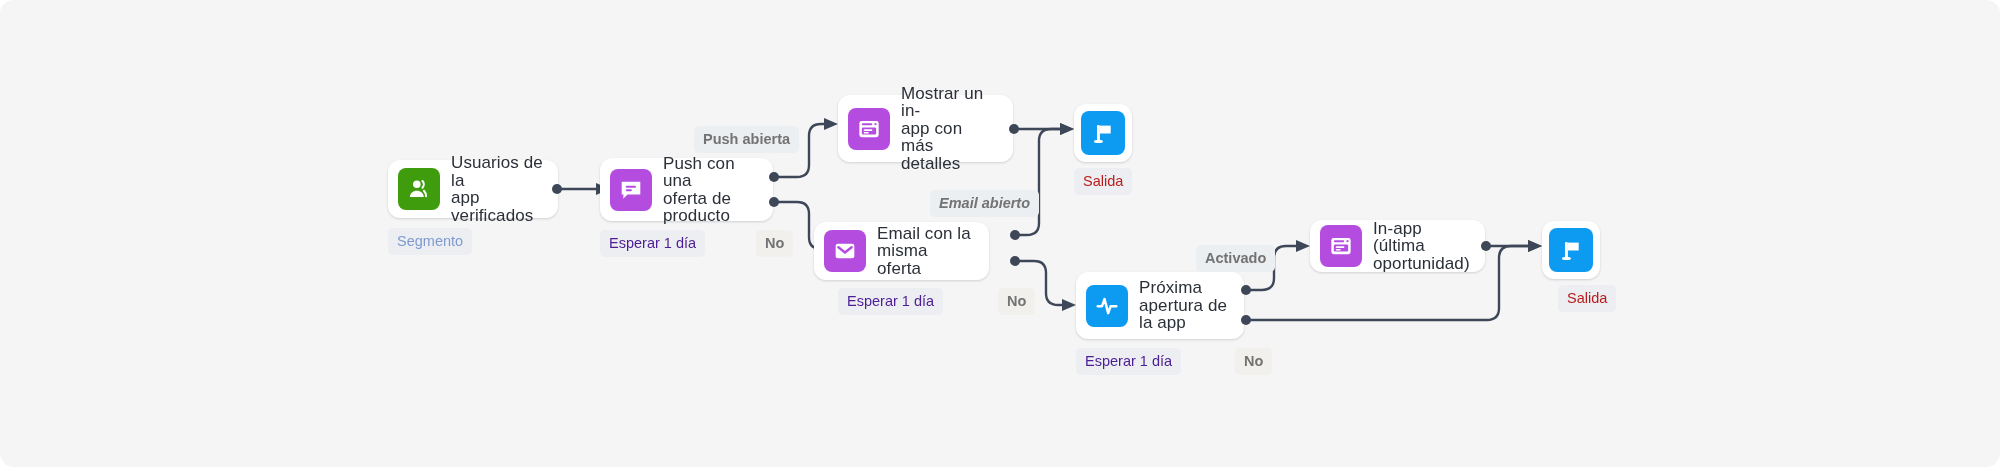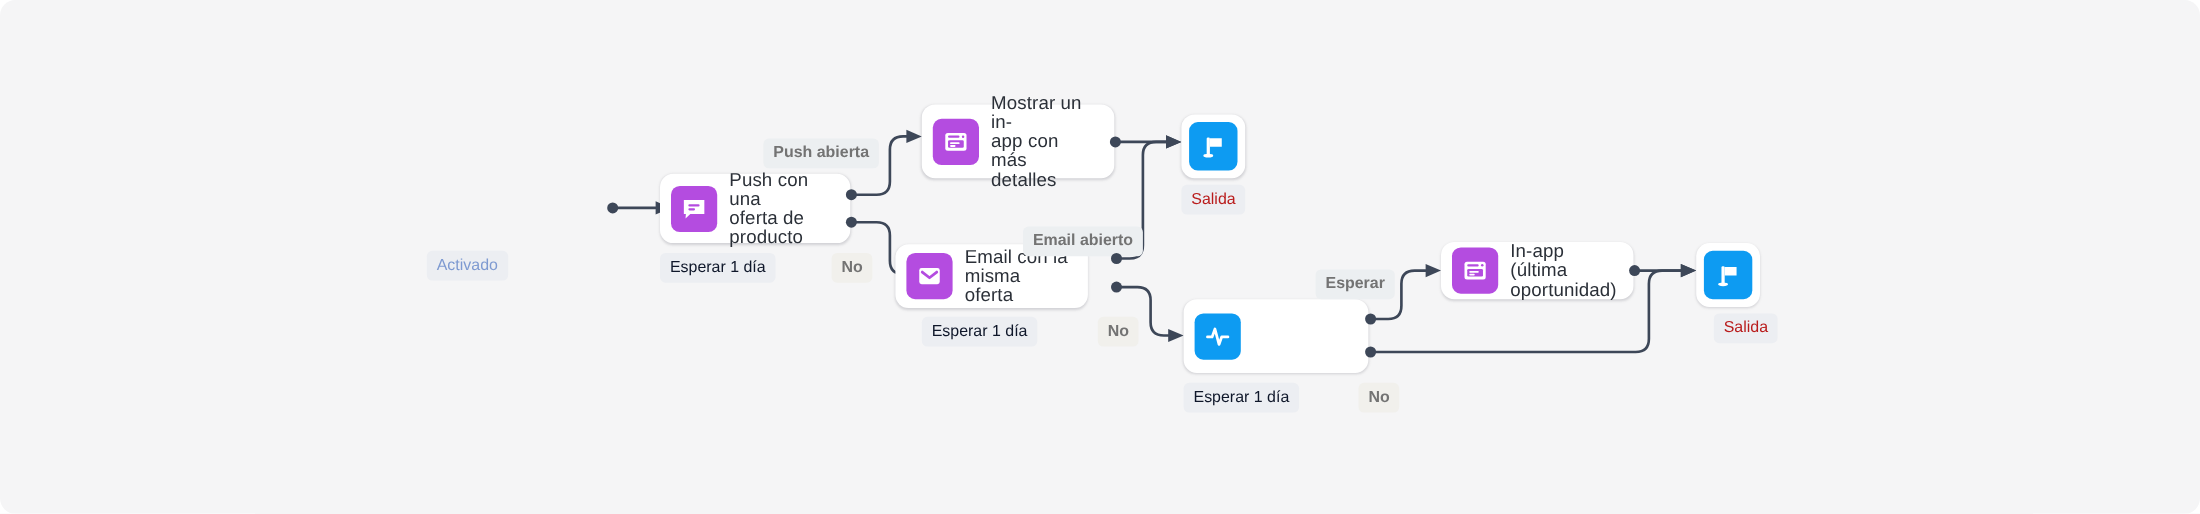--- a/index.html
+++ b/index.html
@@ -133,6 +133,18 @@
   <div class="dot" style="left:1241px;top:315px;"></div>
   <div class="dot" style="left:1481px;top:241px;"></div>
 
+  <div class="node" style="left:388px;top:160px;width:170px;height:58px;">
+    <span class="ico" style="background:#3f9c0d;">
+      <svg width="26" height="26" viewBox="0 0 24 24" fill="#ffffff">
+        <circle cx="10" cy="7.6" r="3.5"></circle>
+        <path d="M3.6 19.4c0-3.6 2.9-5.9 6.4-5.9s6.4 2.3 6.4 5.9z"></path>
+        <path d="M15.2 4.6a4.6 4.6 0 0 1 0 6.2" stroke="#ffffff" stroke-width="1.9" fill="none" stroke-linecap="round"></path>
+        <path d="M16.6 13.6a7.4 7.4 0 0 1 1.9 5.1" stroke="#ffffff" stroke-width="1.9" fill="none" stroke-linecap="round"></path>
+      </svg>
+    </span>
+    <span class="ttl">Usuarios de la
+app verificados</span>
+  </div>
   <div class="pill seg" style="left:388px;top:228px;">Activado</div>
 
   <div class="node" style="left:600px;top:158px;width:173px;height:63px;align-items:center;">

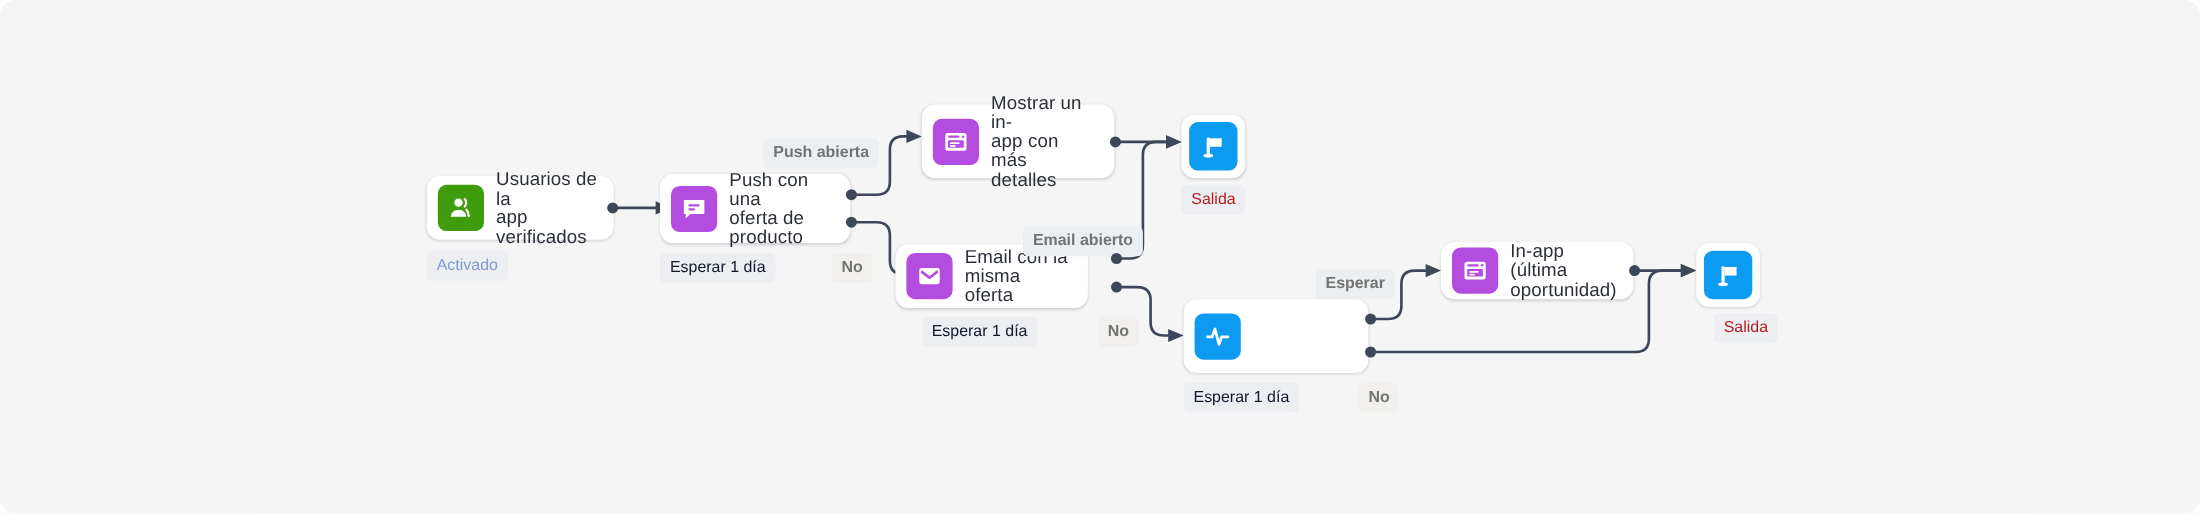--- a/index.html
+++ b/index.html
@@ -202,7 +202,7 @@
   </div>
   <div class="pill wait" style="left:838px;top:288px;">Esperar 1 día</div>
   <div class="pill no" style="left:998px;top:288px;">No</div>
-  <div class="pill yes" style="left:930px;top:206px;">Email abierto</div>
+  <div class="pill yes" style="left:930px;top:190px;font-style:italic;">Email abierto</div>
 
   <div class="node" style="left:1076px;top:272px;width:168px;height:67px;">
     <span class="ico" style="background:#0d9bf2;">

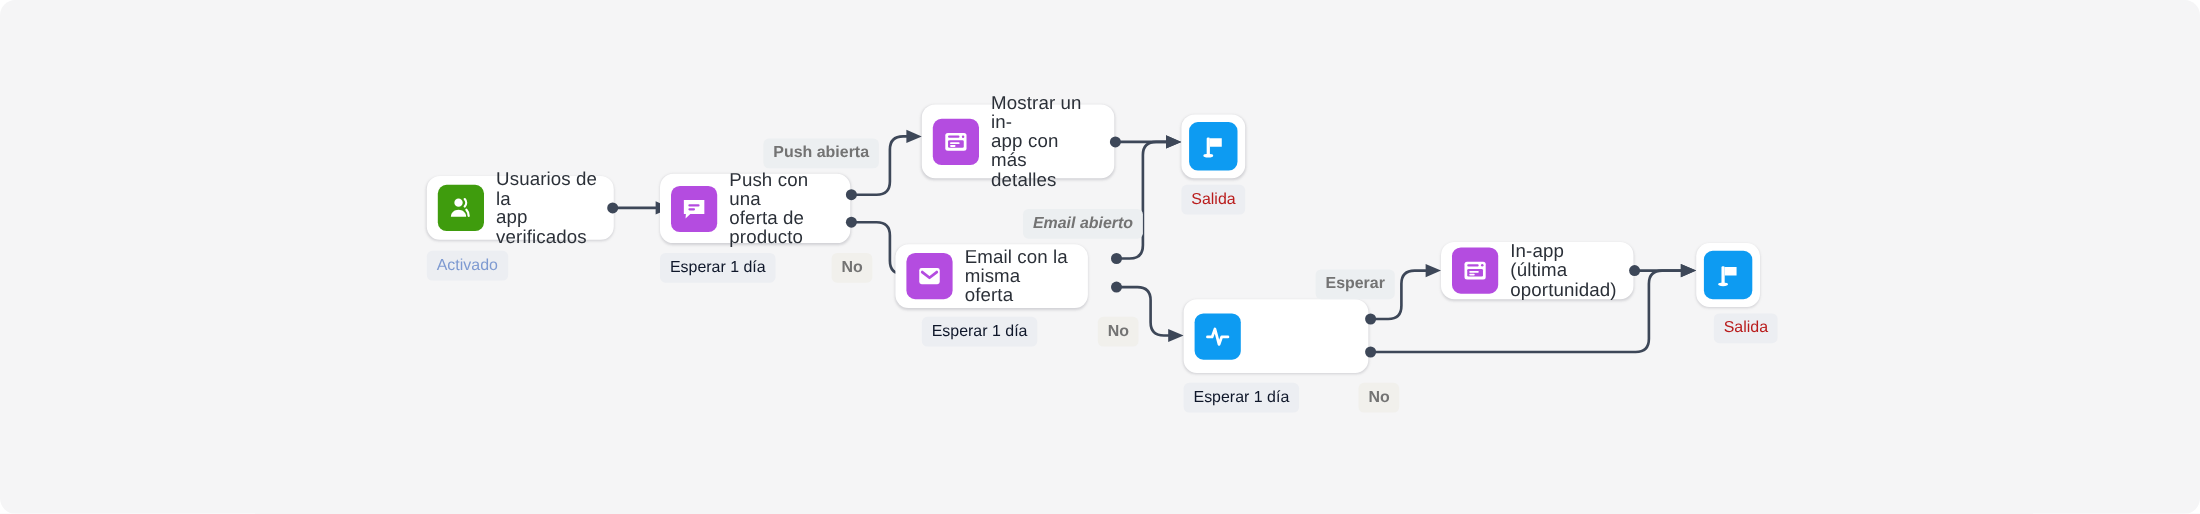--- a/index.html
+++ b/index.html
@@ -145,7 +145,7 @@
     <span class="ttl">Usuarios de la
 app verificados</span>
   </div>
-  <div class="pill seg" style="left:388px;top:228px;">Activado</div>
+  <div class="pill seg" style="left:388px;top:228px;">Segmento</div>
 
   <div class="node" style="left:600px;top:158px;width:173px;height:63px;align-items:center;">
     <span class="ico" style="background:#b44ce0;">

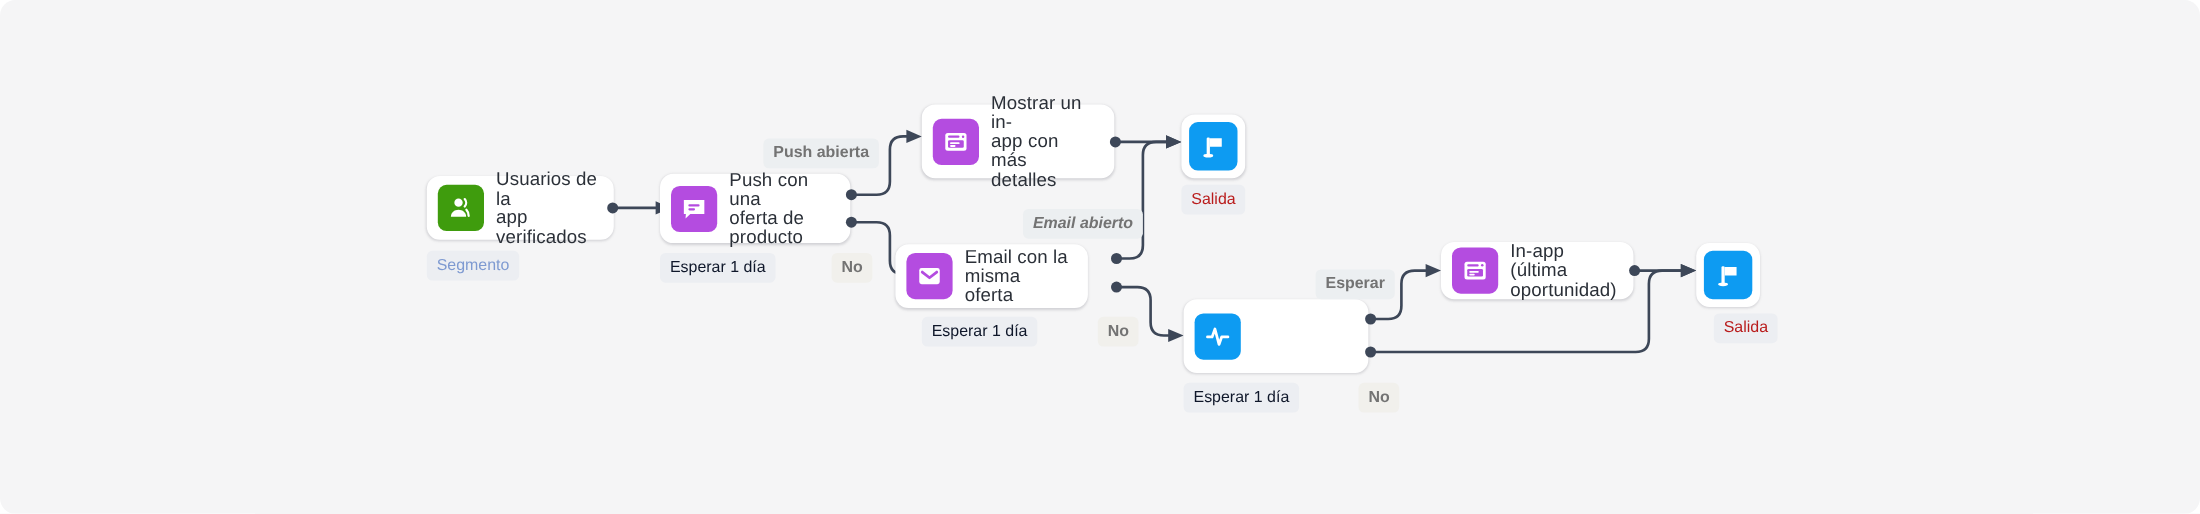--- a/index.html
+++ b/index.html
@@ -55,7 +55,7 @@
     white-space:nowrap;
     z-index:4;
   }
-  .pill.wait{background:#eceef2;color:#0f172a;text-align:right;}
+  .pill.wait{background:#eceef2;color:#4c1d95;text-align:right;}
   .pill.exitlbl{background:#eceef2;color:#b91c1c;}
   .pill.seg{background:#eceef2;color:#7e9ad1;}
   .pill.no{background:#f1f0ec;color:#737373;font-weight:700;}

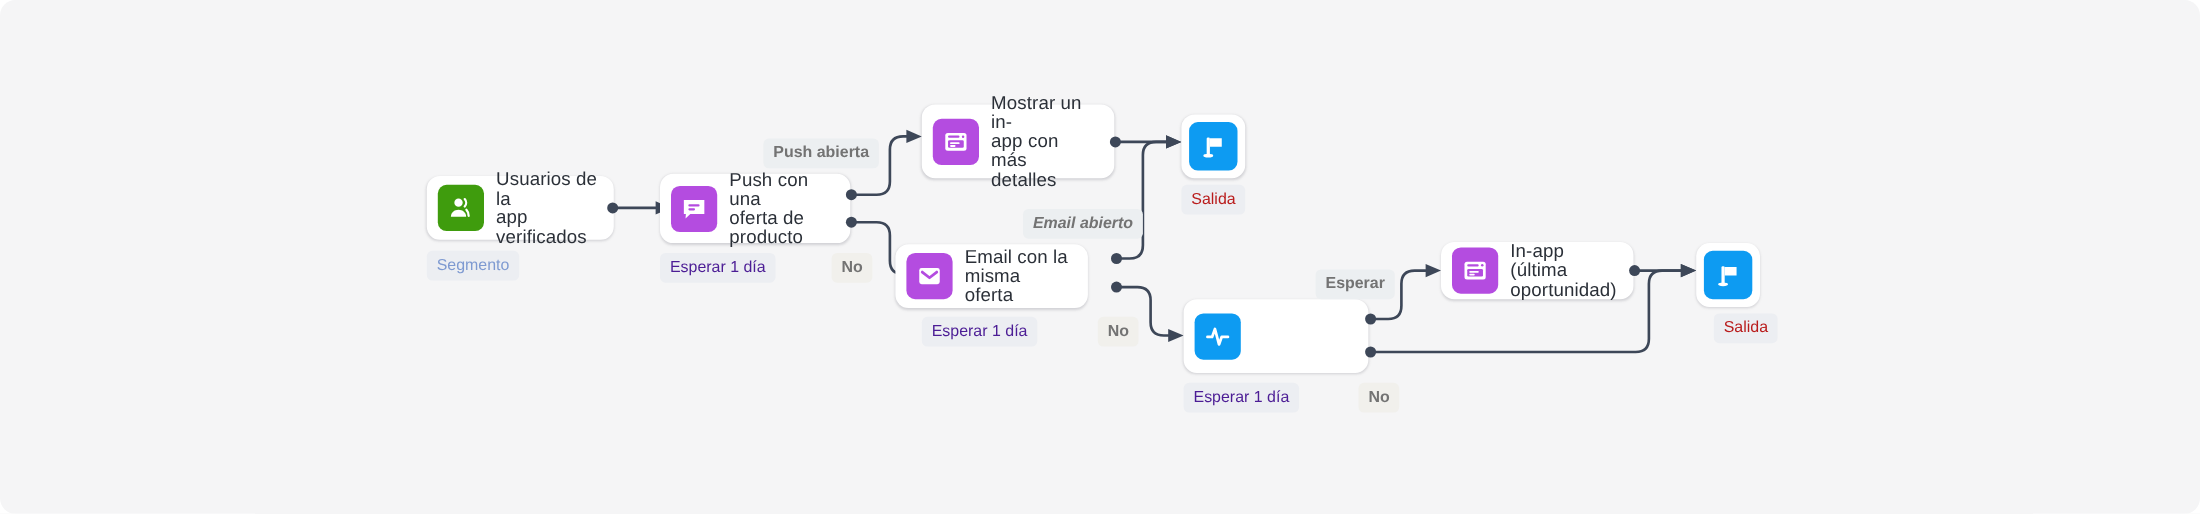--- a/index.html
+++ b/index.html
@@ -213,7 +213,7 @@
   </div>
   <div class="pill wait" style="left:1076px;top:348px;">Esperar 1 día</div>
   <div class="pill no" style="left:1235px;top:348px;">No</div>
-  <div class="pill yes" style="left:1196px;top:245px;">Esperar</div>
+  <div class="pill yes" style="left:1196px;top:245px;">Activado</div>
 
   <div class="node" style="left:1310px;top:220px;width:175px;height:52px;">
     <span class="ico" style="background:#b44ce0;">

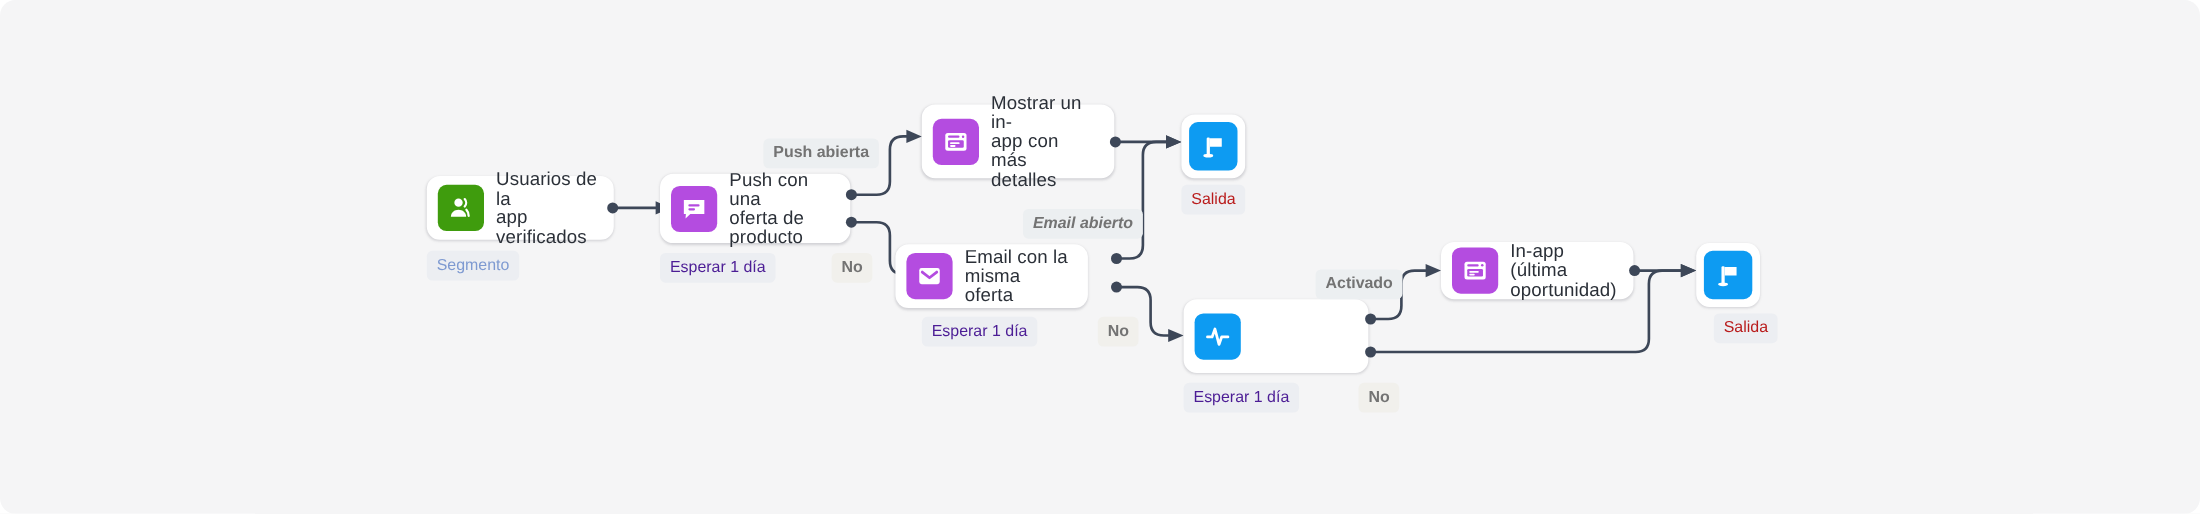--- a/index.html
+++ b/index.html
@@ -210,6 +210,9 @@
         <path d="M3.4 12.3 H7.3 L9.7 5.6 L13.1 18.6 L15.3 12.3 H20.6" fill="none" stroke="#ffffff" stroke-width="2.3" stroke-linecap="round" stroke-linejoin="round"></path>
       </svg>
     </span>
+    <span class="ttl">Próxima
+apertura de
+la app</span>
   </div>
   <div class="pill wait" style="left:1076px;top:348px;">Esperar 1 día</div>
   <div class="pill no" style="left:1235px;top:348px;">No</div>

